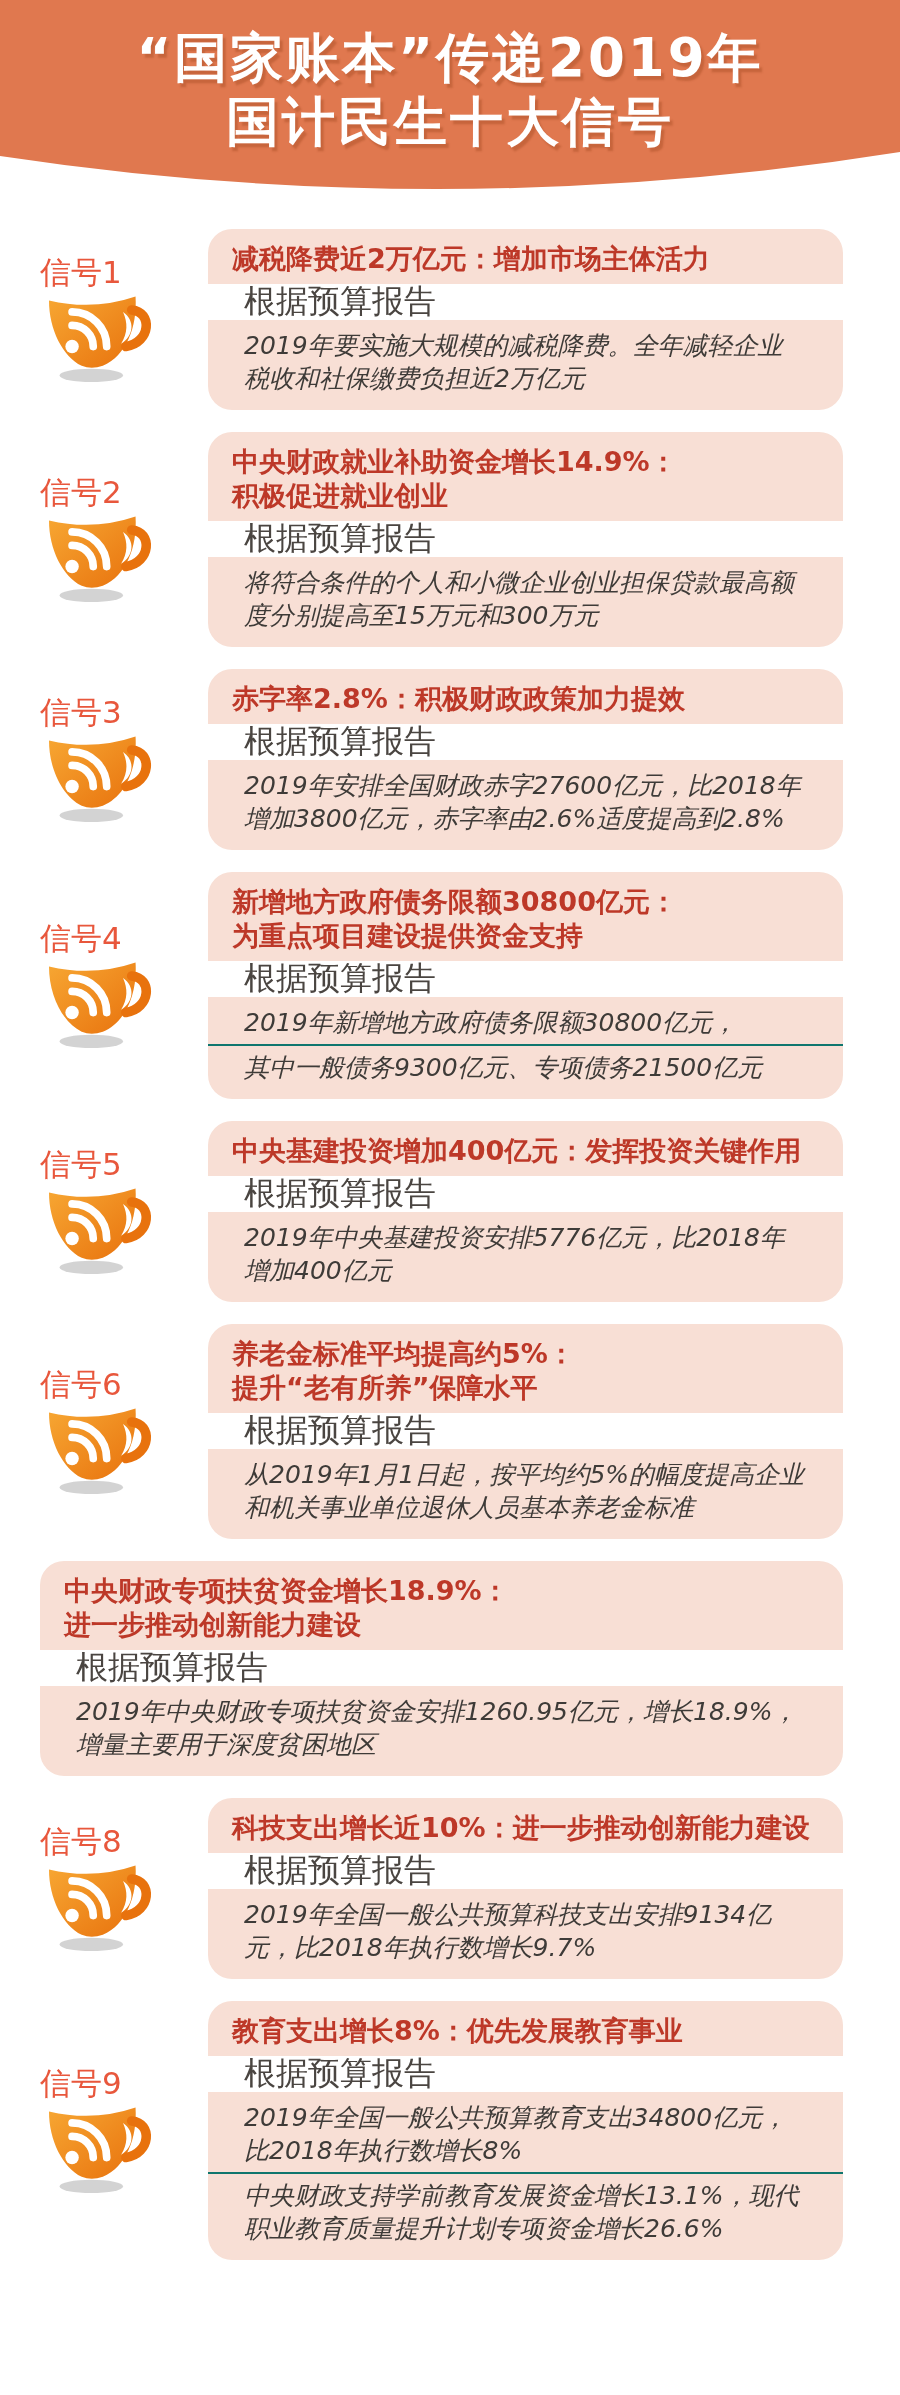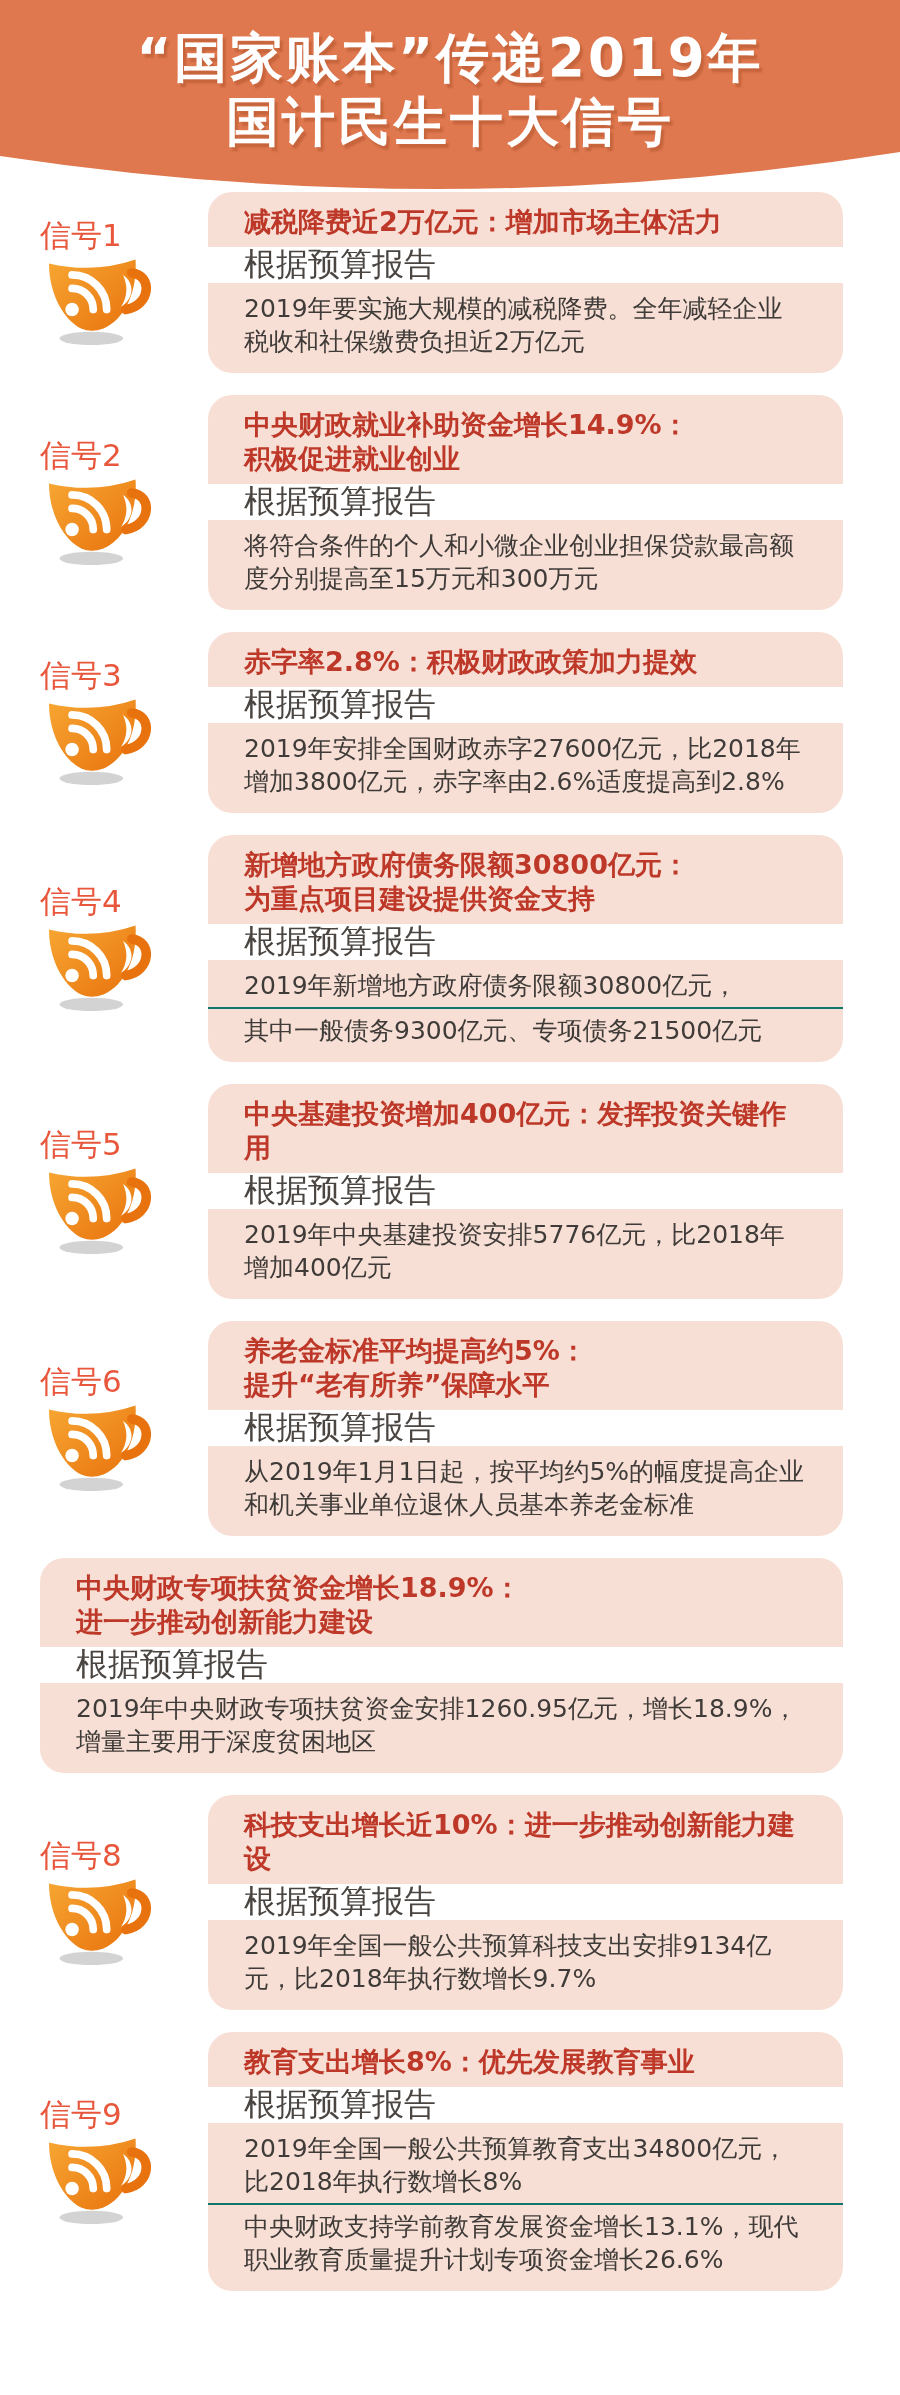--- a/index.html
+++ b/index.html
@@ -9,7 +9,7 @@
     -webkit-font-smoothing:antialiased;
   }
   
-  .banner{position:relative;width:900px;height:192px;}
+  .banner{position:relative;width:900px;height:229px;}
   .banner-bg{position:absolute;left:0;top:0;width:900px;height:205px;display:block;}
   .banner-bg path{fill:var(--banner-bg,#E0784F);}
   .banner-text{position:absolute;left:0;top:0;width:100%;text-align:center;color:#ffffff;}

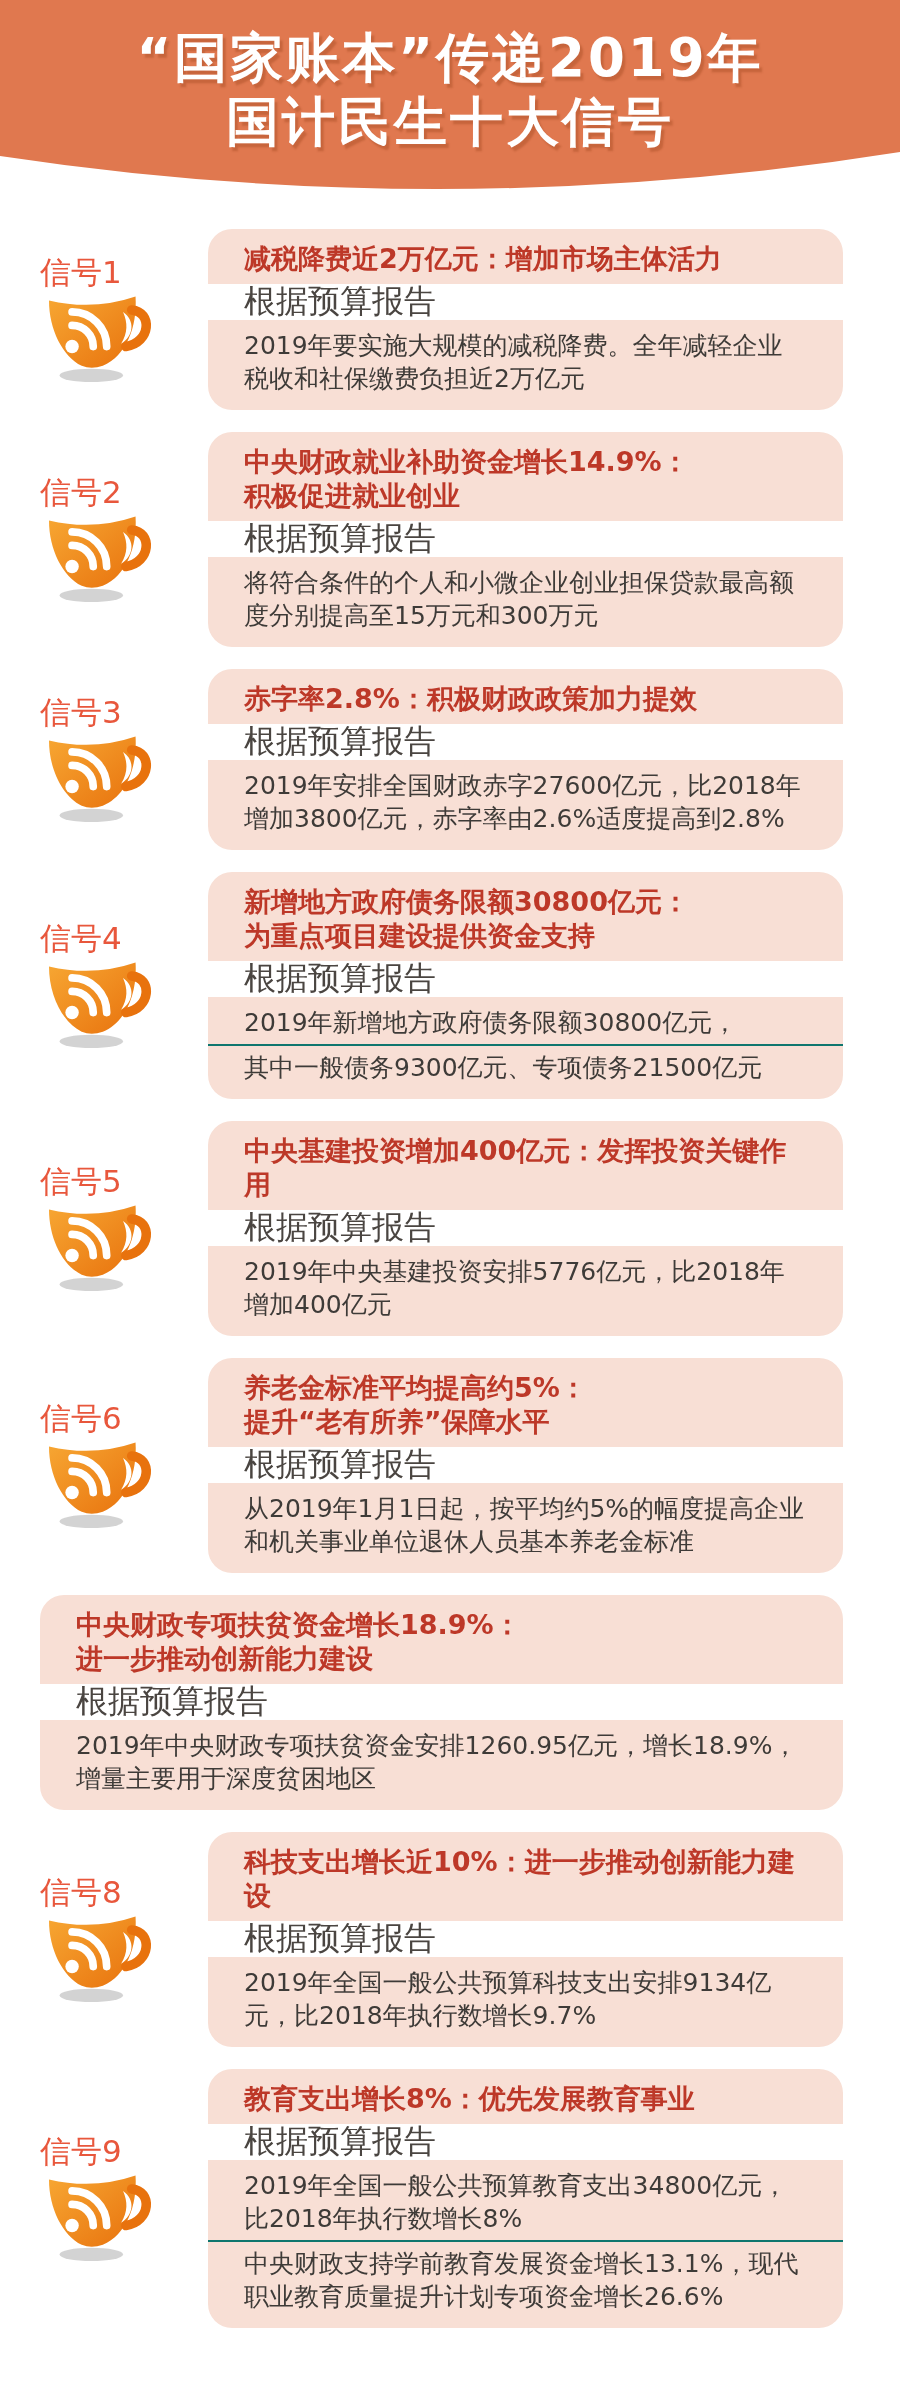--- a/index.html
+++ b/index.html
@@ -27,7 +27,7 @@
   }
   .cup{width:118px;height:100px;display:block;}
   .card{flex:1;background:var(--card-bg,#F8DFD5);border-radius:24px;overflow:hidden;}
-  .ctitle{padding:13px 36px 8px;}
+  .ctitle{padding:13px 24px 8px;}
   .tline{
     font-size:27px;line-height:34px;font-weight:bold;
     color:var(--title-text,#BD3828);

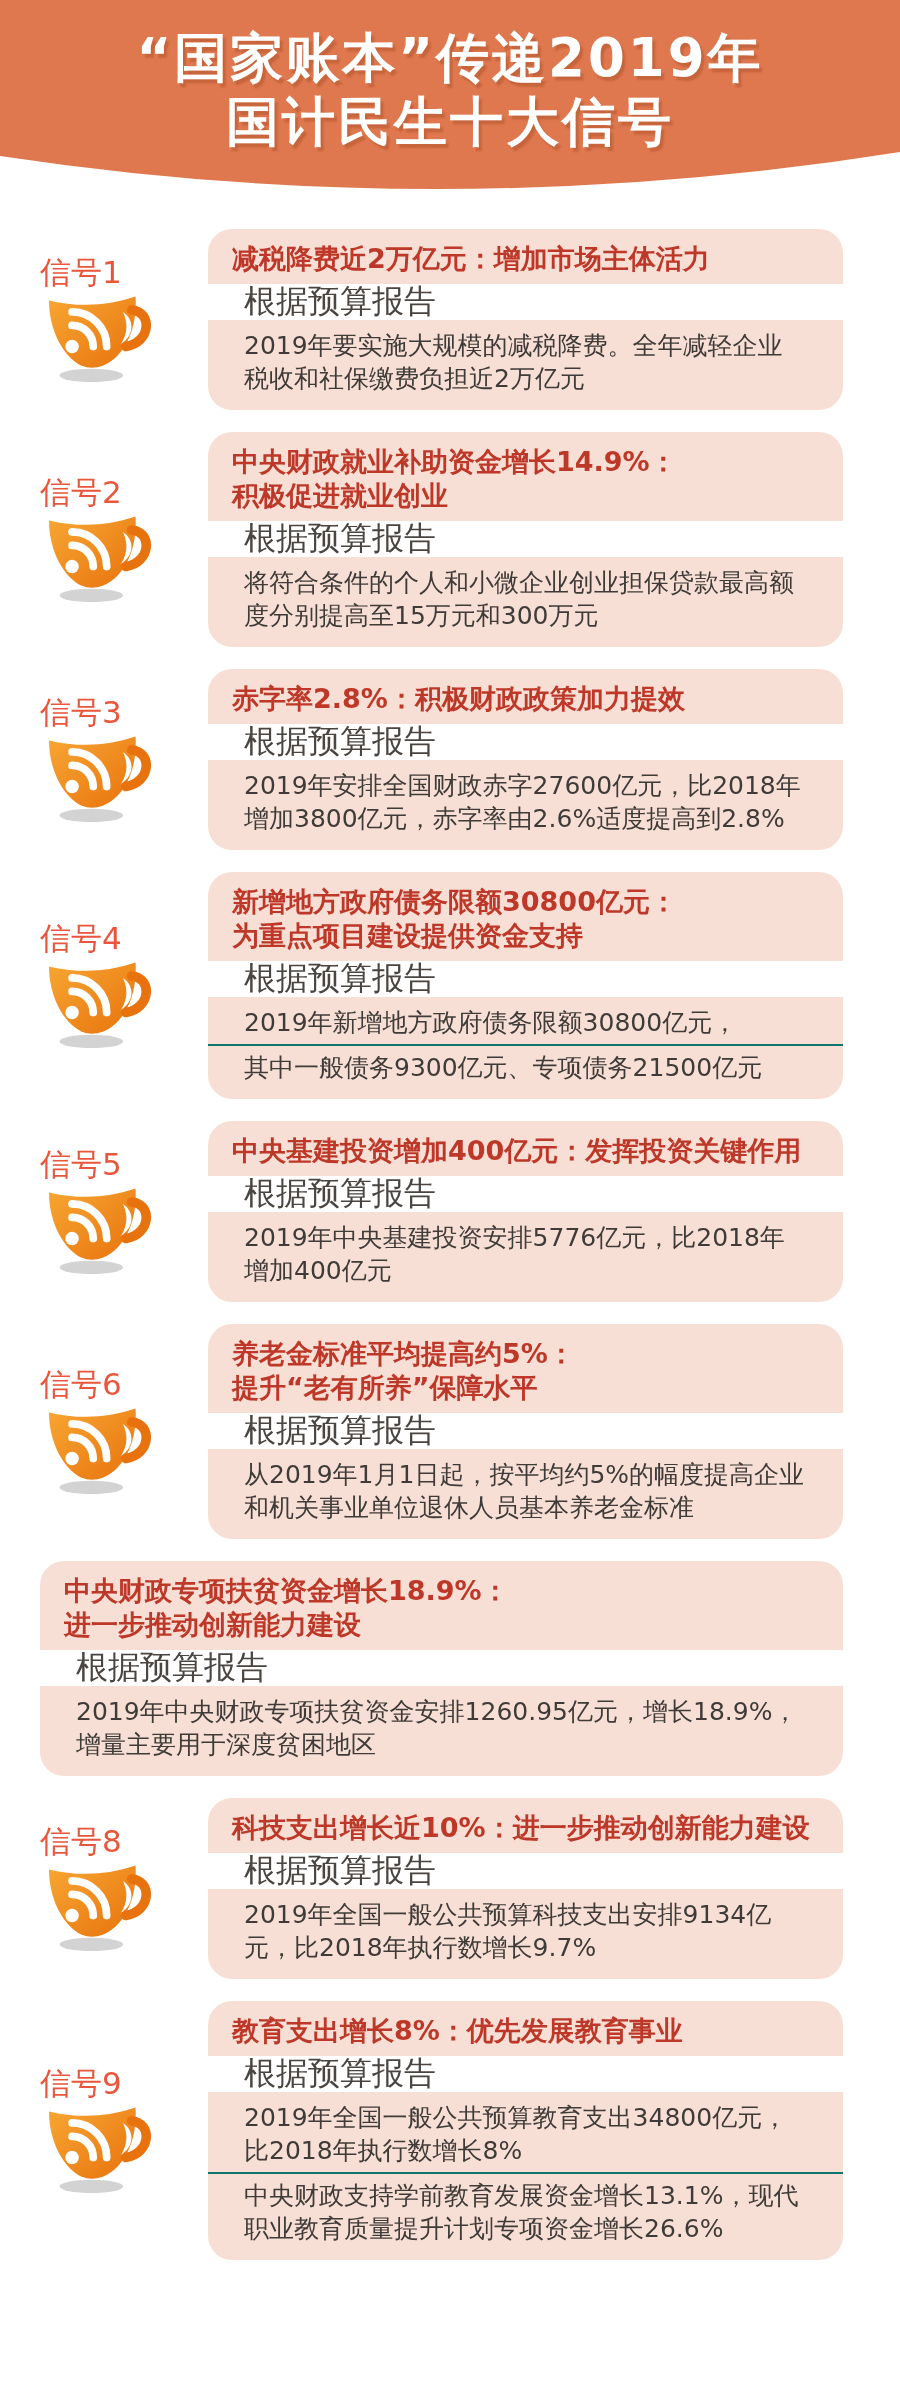--- a/index.html
+++ b/index.html
@@ -35,7 +35,7 @@
   .tline:empty{display:none;}
   .csource{background:#ffffff;padding:4px 36px;}
   .srctext{font-size:32px;line-height:27px;color:var(--source-text,#4A4541);}
-  .cbody{padding:4px 0 10px;}
+  .cbody{padding:4px 0 10px;font-style:italic;}
   .para{
     margin:0;padding:5px 36px;border-top:2px solid #0f766e;
     font-size:25px;line-height:33px;color:var(--body-text,#3E3B38);

